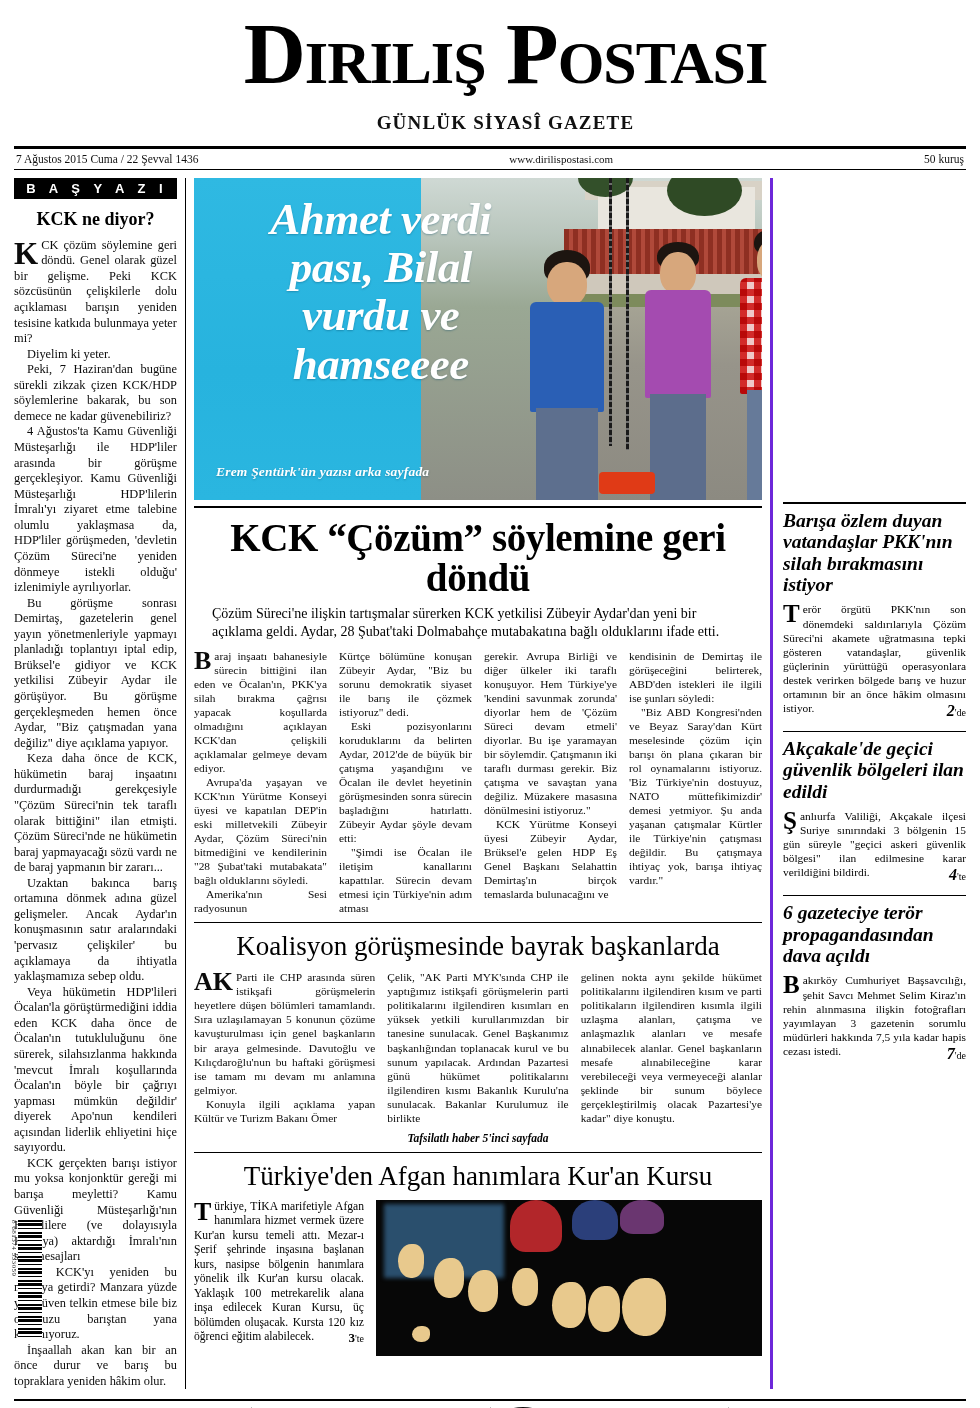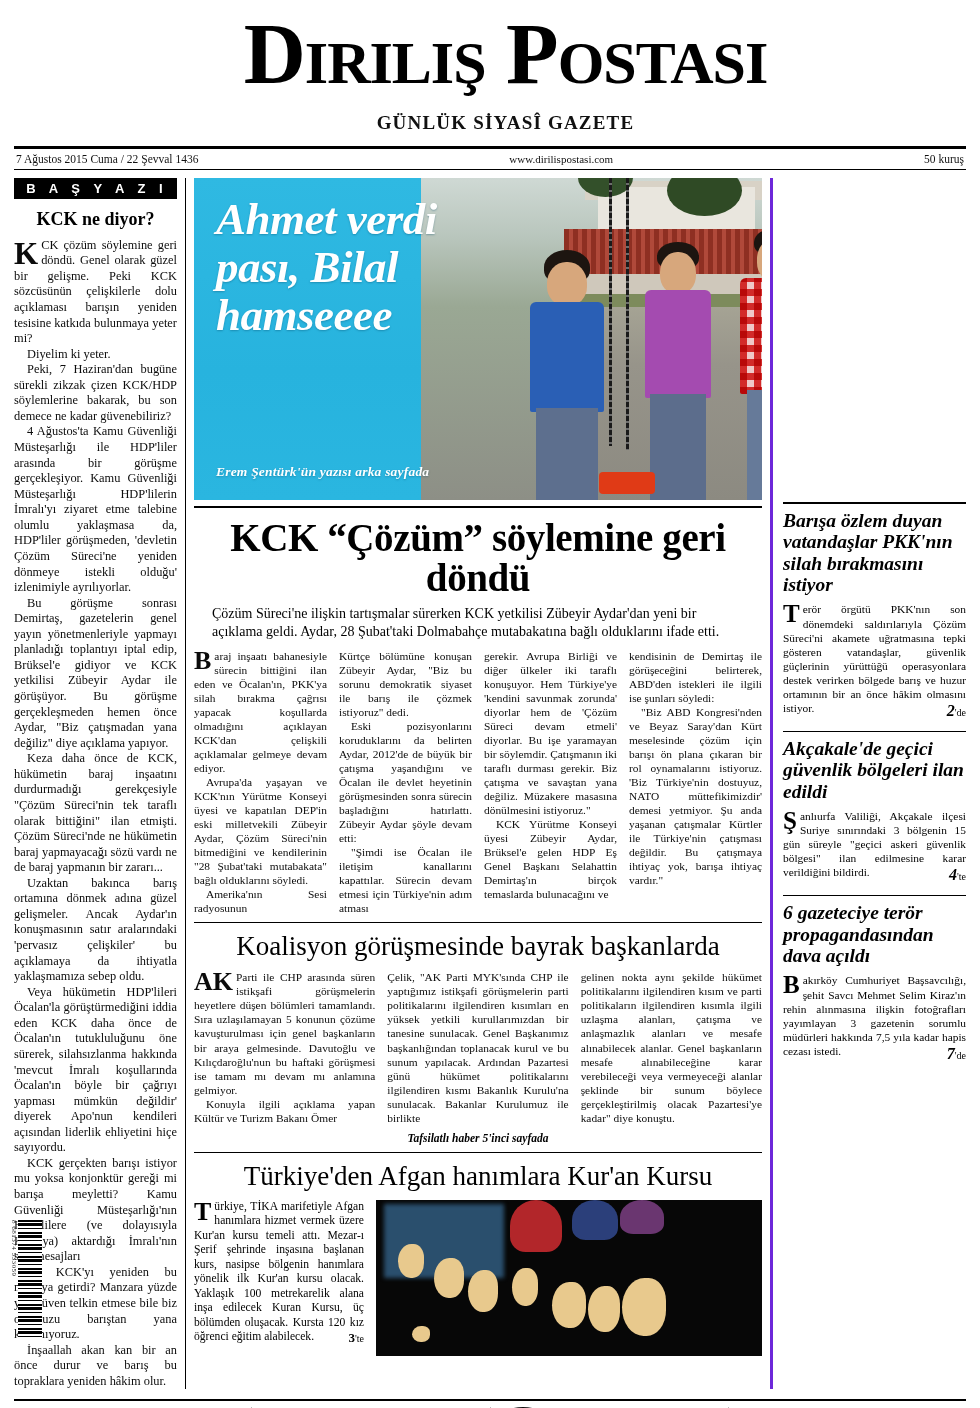--- a/index.html
+++ b/index.html
@@ -57,7 +57,7 @@
   }
 
   
-  .hero{position:relative;width:100%;height:322px;overflow:hidden;background:#4c1d95;}
+  .hero{position:relative;width:100%;height:322px;overflow:hidden;background:#4c1d95;text-align:center;}
   .hero-photo{position:absolute;inset:0;}
   .sky{position:absolute;left:0;top:0;right:0;height:100%;
        background:linear-gradient(180deg,#2fb9e2 0%,#27b3de 60%,#2ab6e0 100%);}

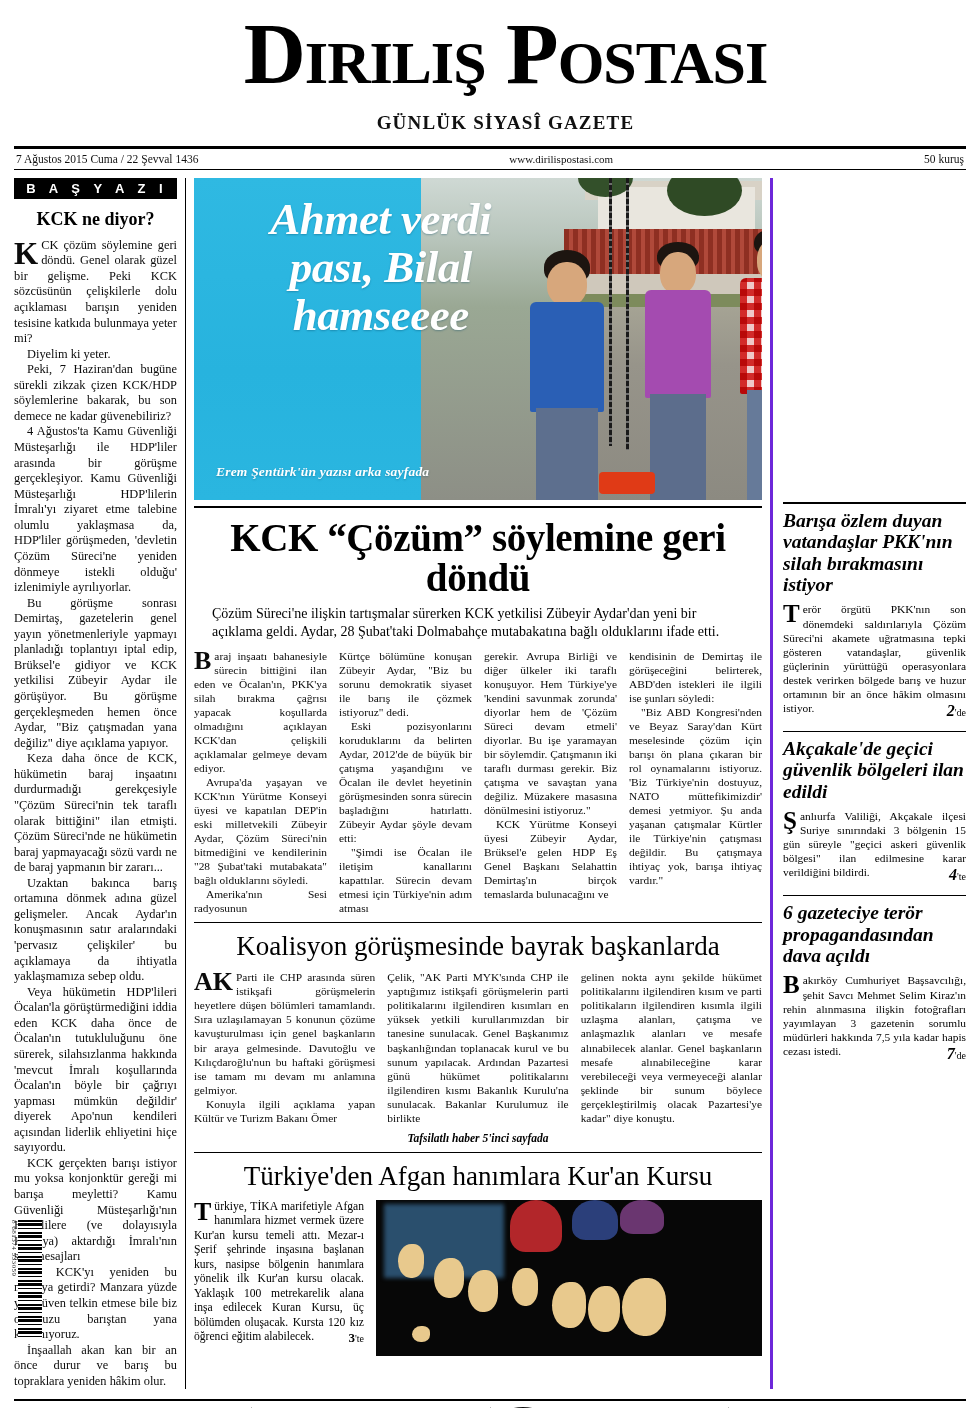--- a/index.html
+++ b/index.html
@@ -240,6 +240,7 @@
         <div class="hero-text">
           <div class="hero-line">Ahmet verdi</div>
           <div class="hero-line">pası, Bilal</div>
+          <div class="hero-line">vurdu ve</div>
           <div class="hero-line">hamseeee</div>
         </div>
         <div class="hero-kicker">Erem Şentürk'ün yazısı arka sayfada</div>

